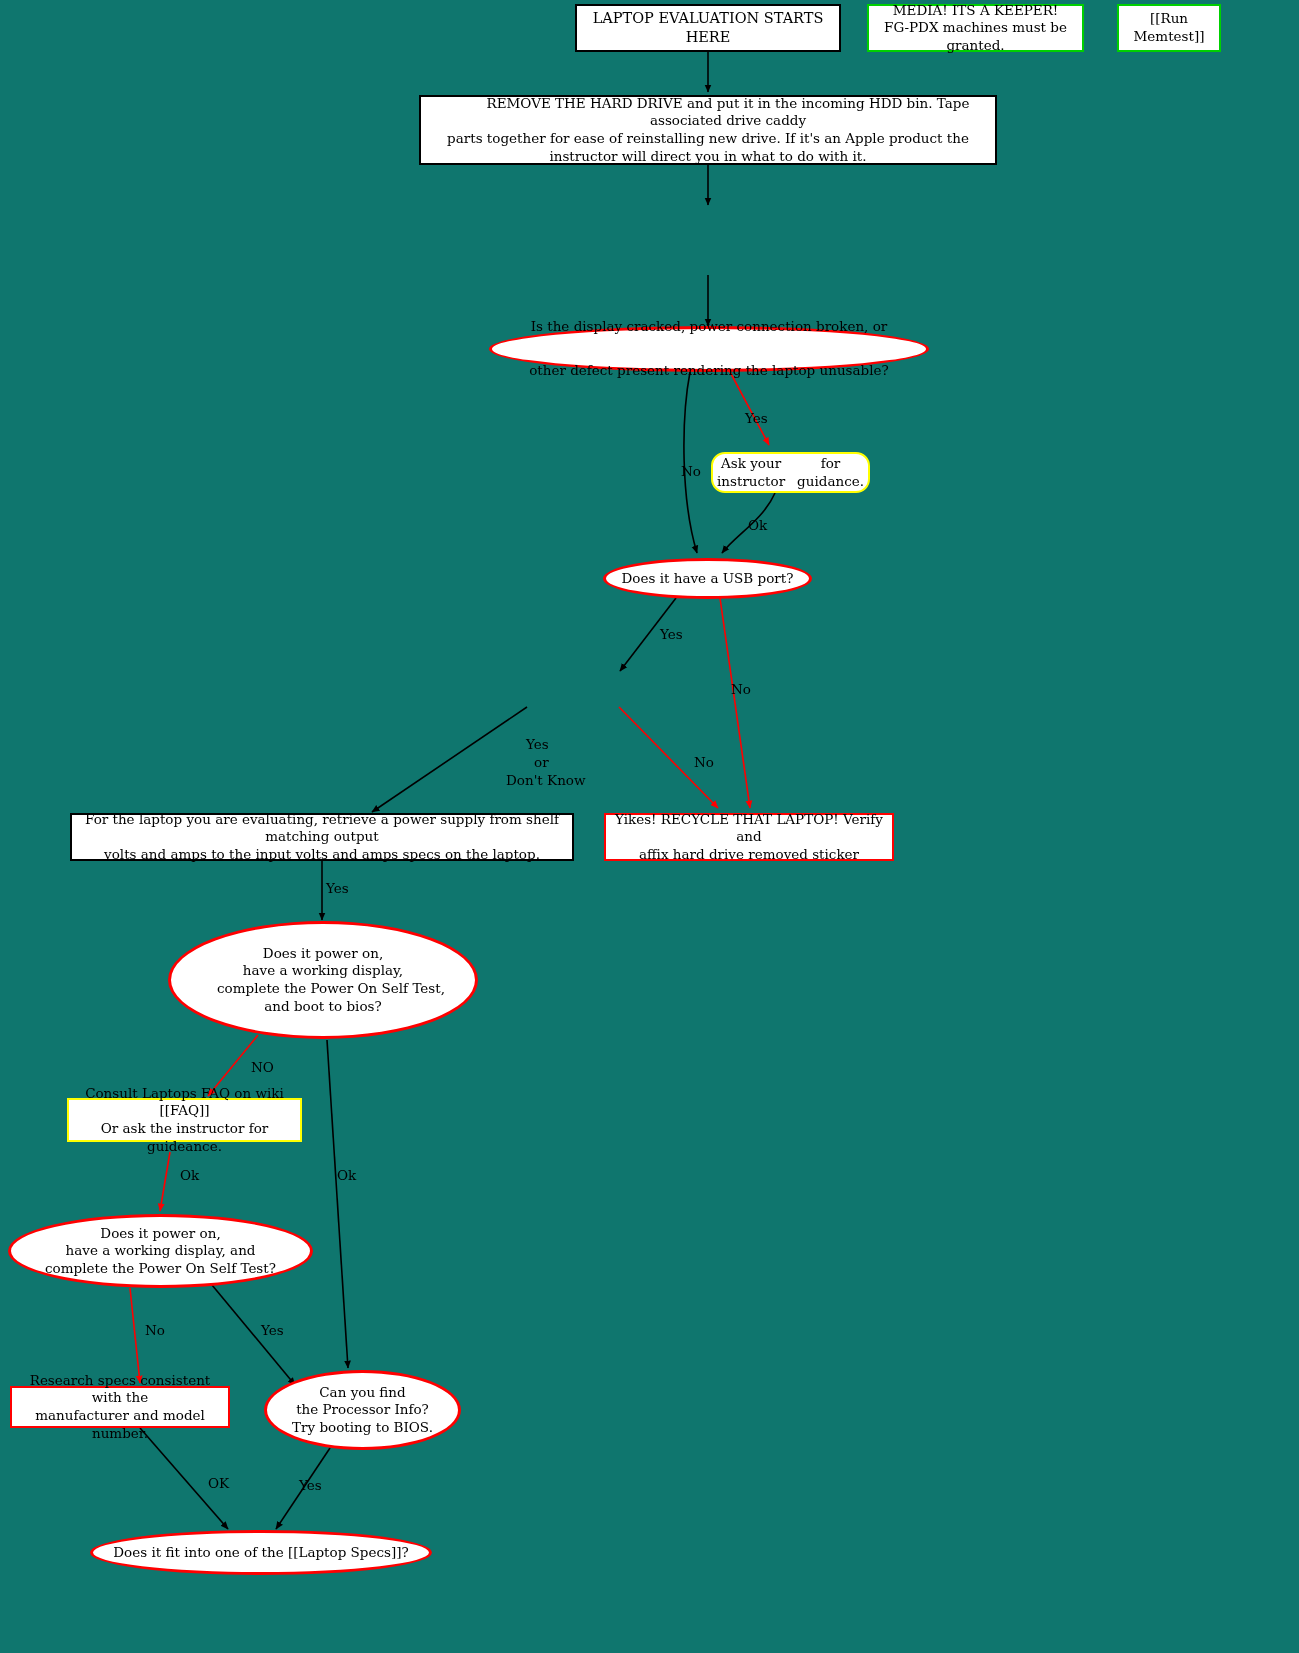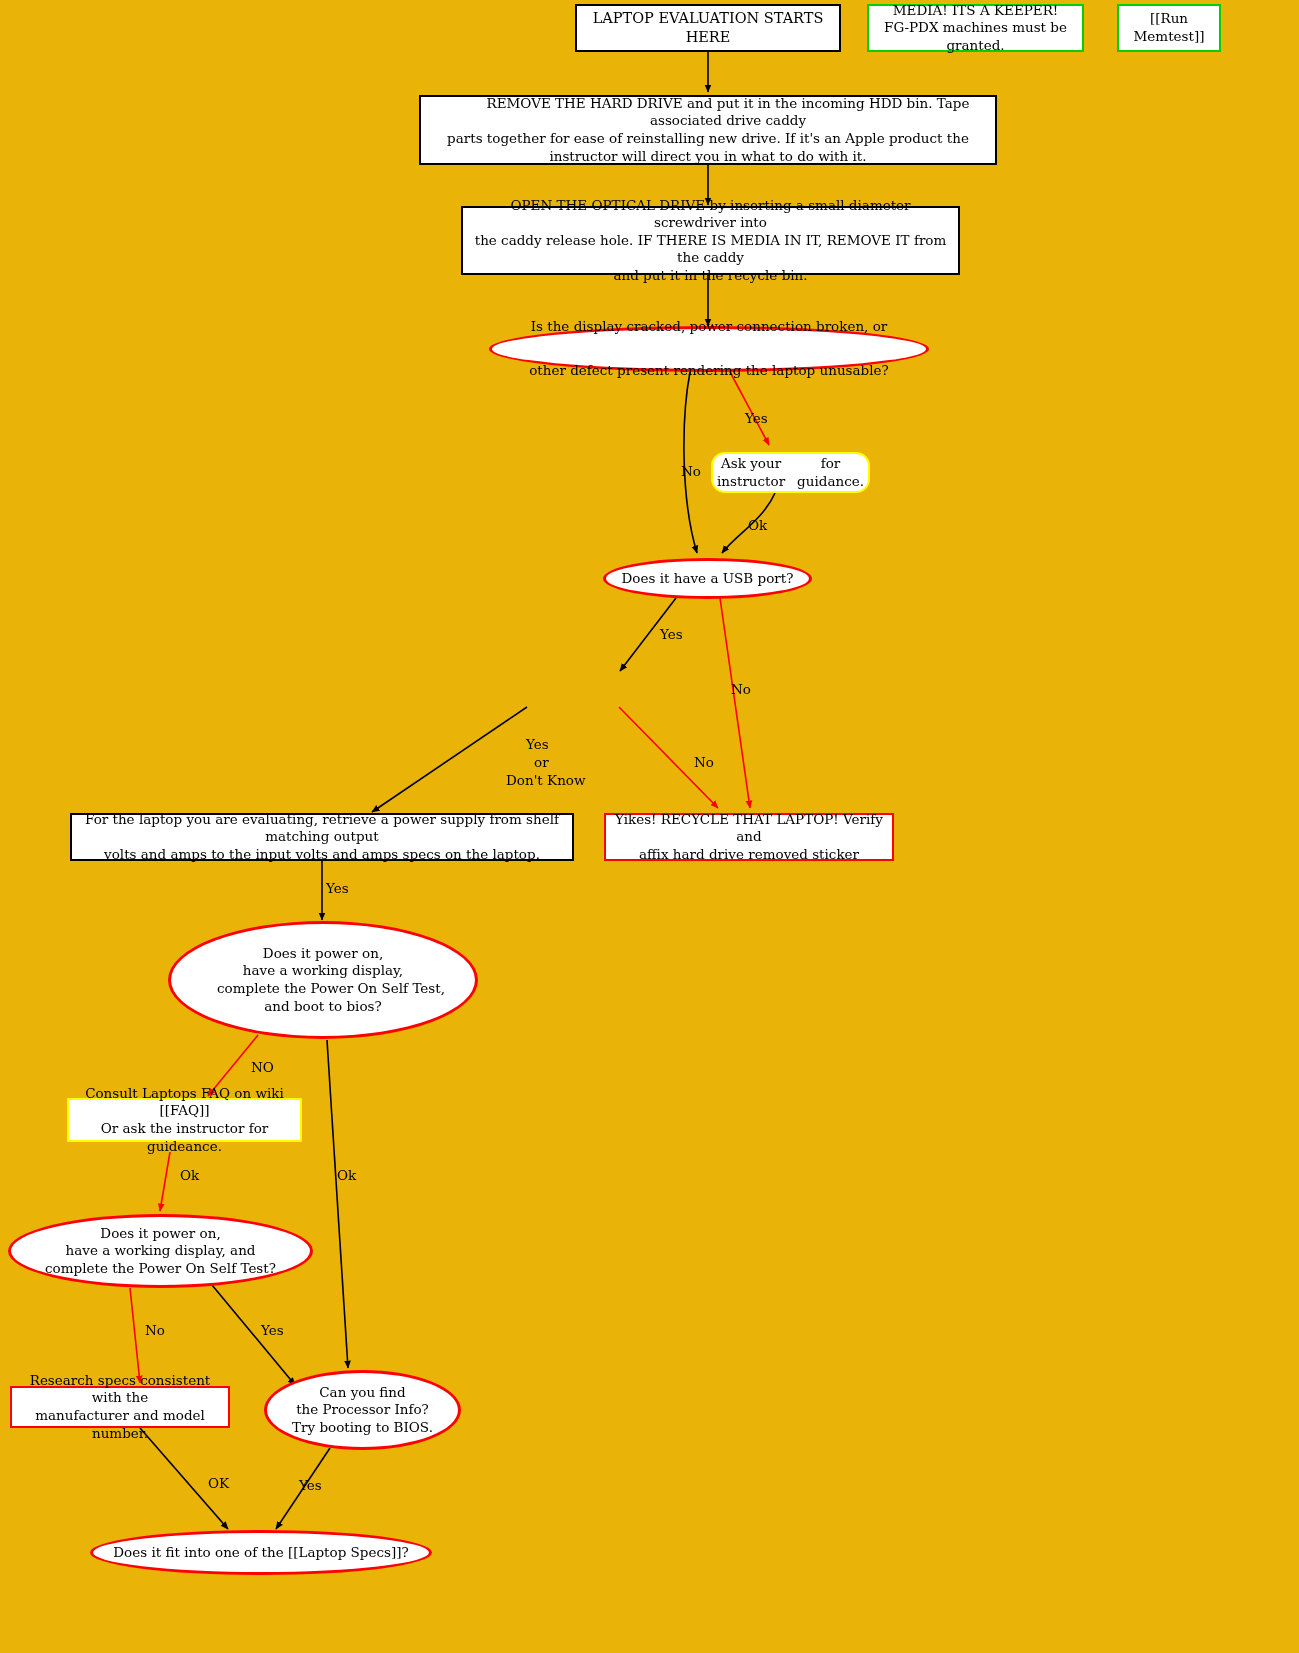--- a/index.html
+++ b/index.html
@@ -4,7 +4,7 @@
 <style>
   html,body{margin:0;padding:0;background:#ffffff;}
   body{font-family:"DejaVu Serif","Liberation Serif",serif;}
-  #stage{position:relative;width:1299px;height:1653px;background:#eab308;overflow:hidden;}
+  #stage{position:relative;width:1299px;height:1653px;background:#0f766e;overflow:hidden;}
 
   .node{position:absolute;box-sizing:border-box;display:flex;align-items:center;justify-content:center;text-align:center;background:#fff;}
   .node .txt{display:block;line-height:1.30;padding:0 6px;}

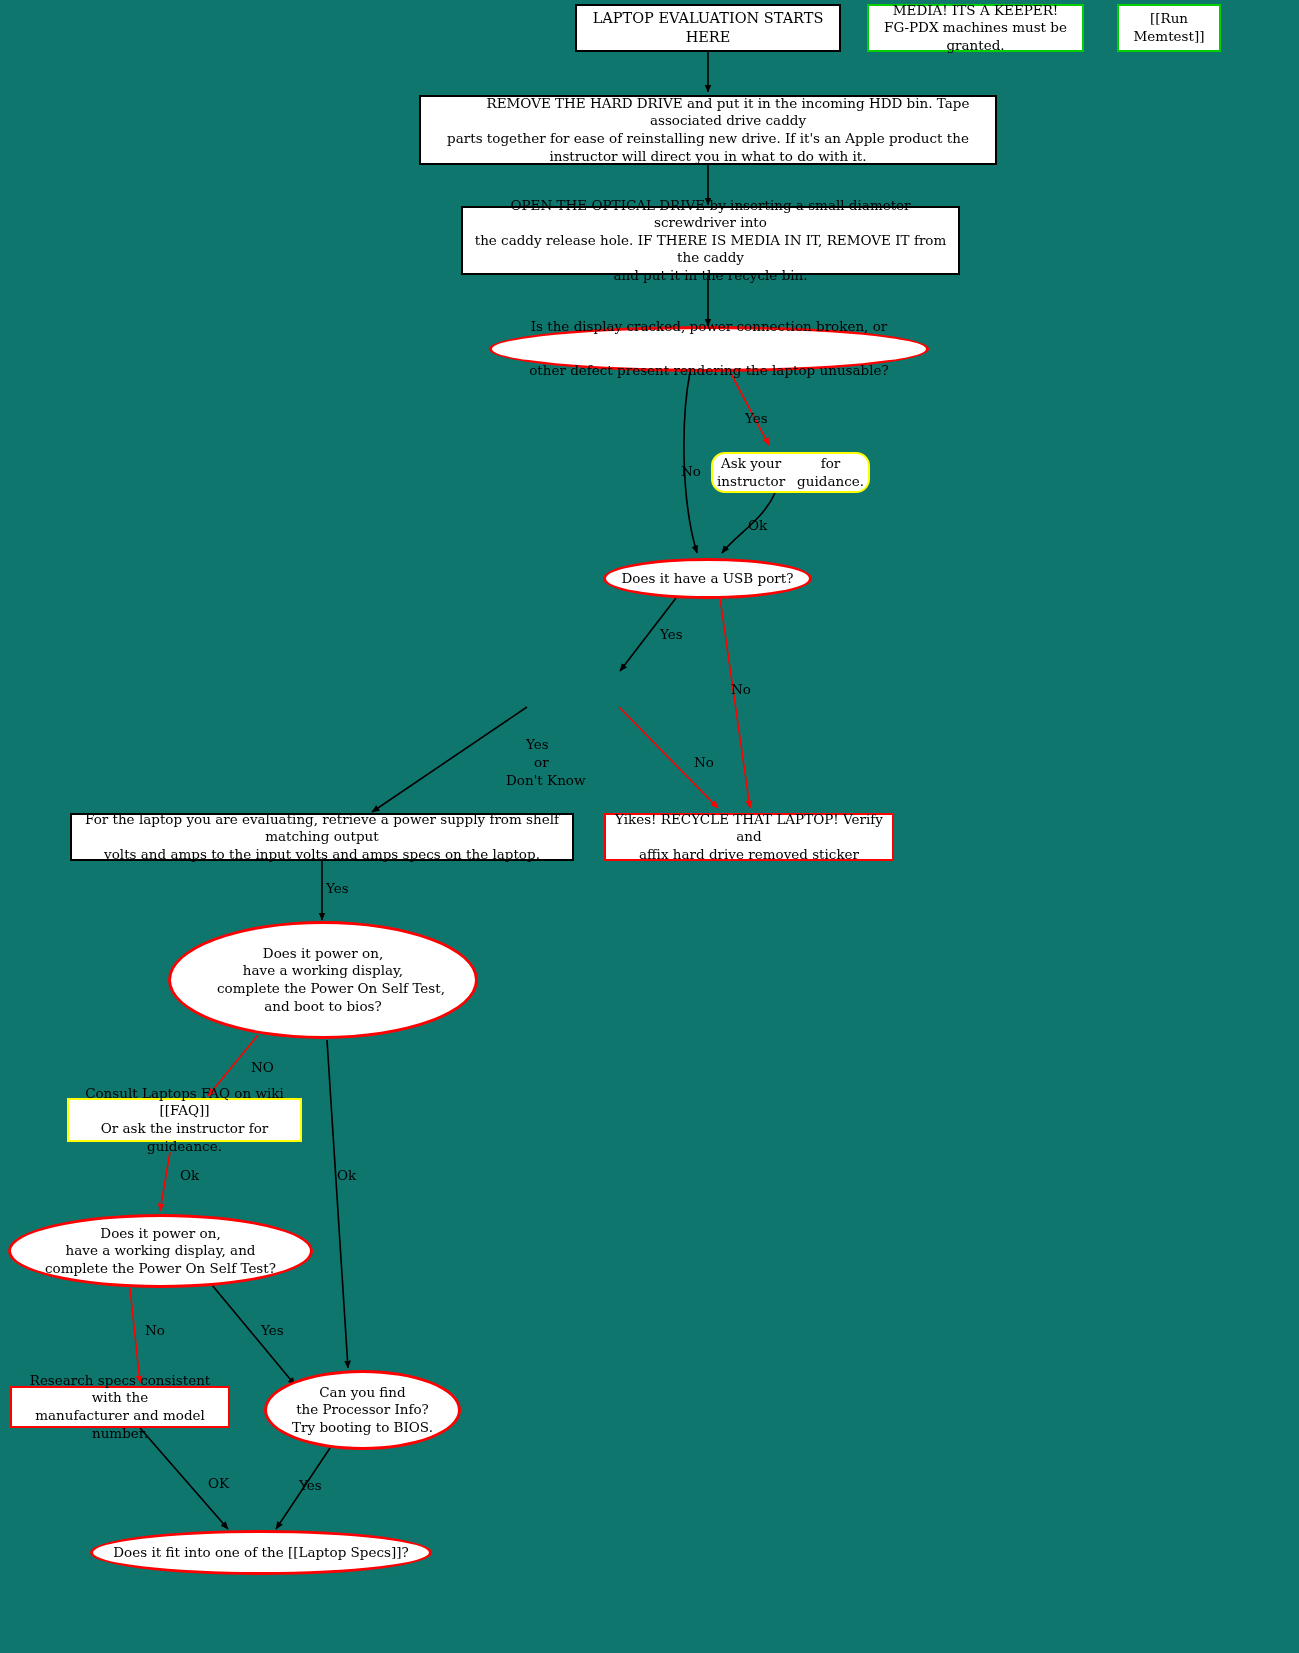--- a/index.html
+++ b/index.html
@@ -93,11 +93,6 @@
     <span class="txt" style="font-size:13.5px;">instructor will direct you in what to do with it.</span>
   </div>
 
-  <div class="node box box-black" style="left:461px;top:206px;width:499px;height:69px;flex-direction:column;">
-    <span class="txt" style="font-size:13.5px;">OPEN THE OPTICAL DRIVE by inserting a small diameter screwdriver into</span>
-    <span class="txt" style="font-size:13.5px;">the caddy release hole. IF THERE IS MEDIA IN IT, REMOVE IT from the caddy</span>
-    <span class="txt" style="font-size:13.5px;">and put it in the recycle bin.</span>
-  </div>
 
   <div class="node ell" style="left:489px;top:326px;width:440px;height:46px;flex-direction:column;gap:26px;">
     <span class="txt" style="font-size:13.5px;">Is the display cracked, power connection broken, or</span>

